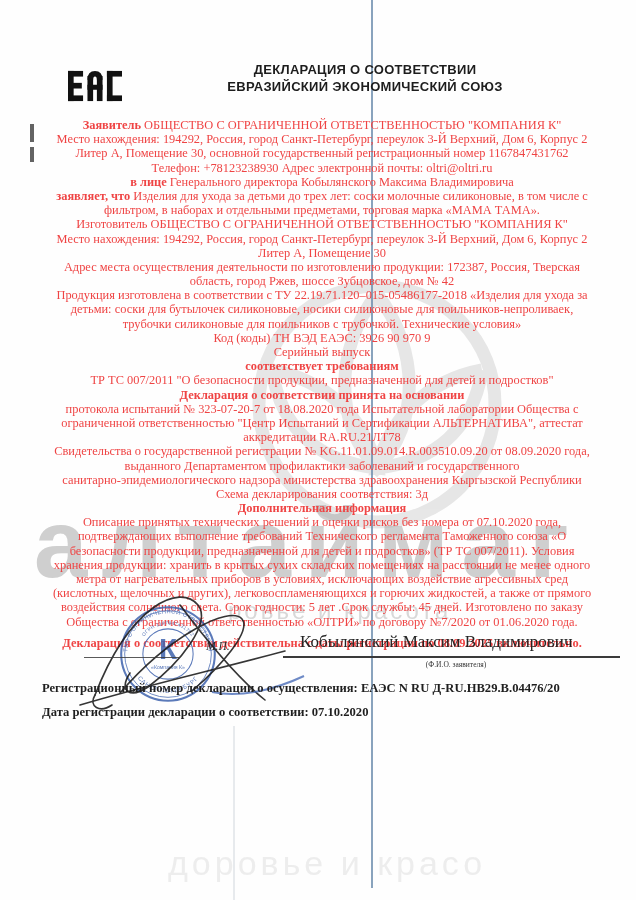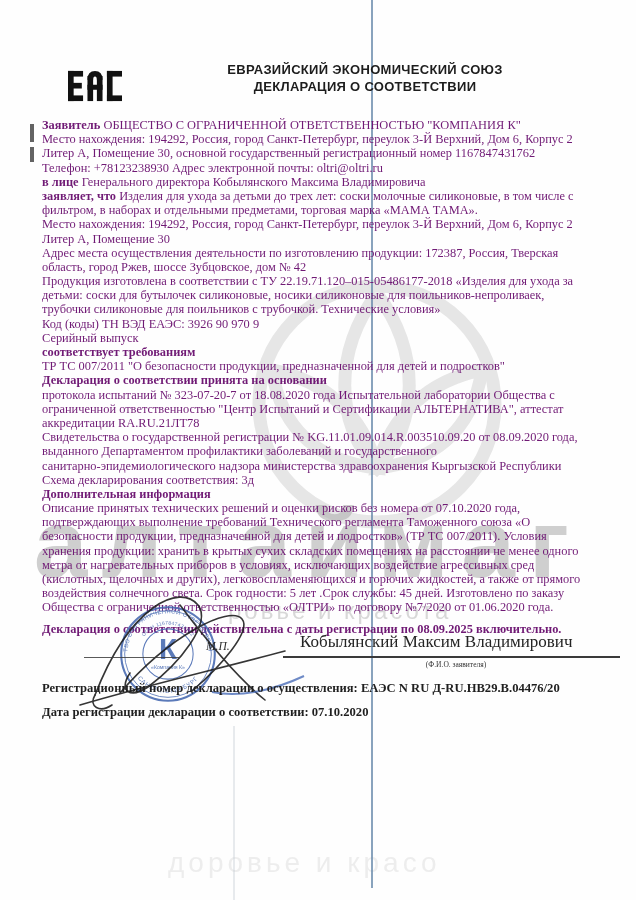--- a/index.html
+++ b/index.html
@@ -90,8 +90,8 @@
   </svg>
 
   <div class="title">
+    <div>ДЕКЛАРАЦИЯ О СООТВЕТСТВИИ</div>
     <div>ЕВРАЗИЙСКИЙ ЭКОНОМИЧЕСКИЙ СОЮЗ</div>
-    <div>ДЕКЛАРАЦИЯ О СООТВЕТСТВИИ</div>
   </div>
 
   <div class="doc-lines">

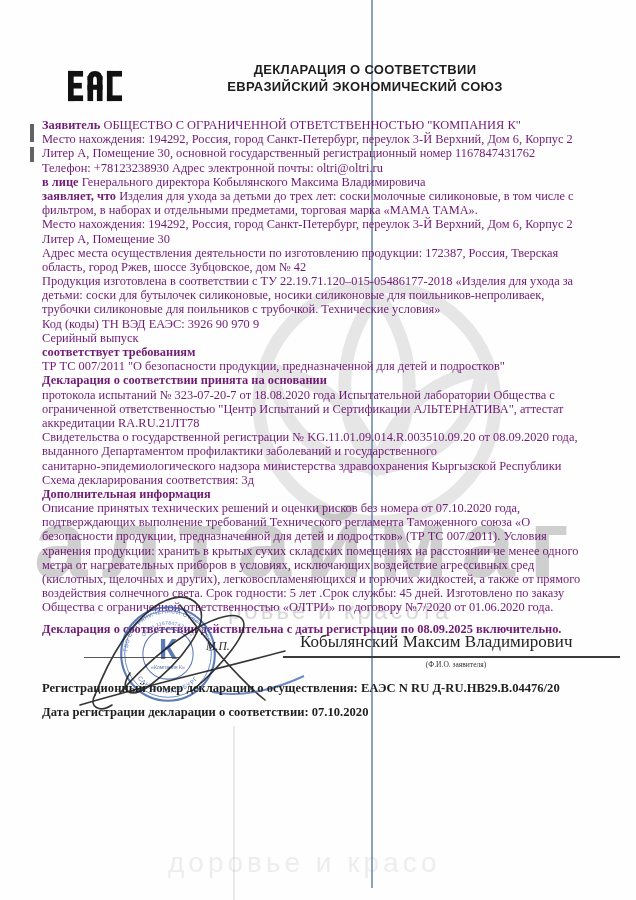--- a/index.html
+++ b/index.html
@@ -31,7 +31,7 @@
       font-weight:bold;font-size:13px;line-height:16.5px;color:#1d1d1d;letter-spacing:.3px;}
   
   .doc-lines{position:absolute;left:42px;top:118px;width:560px;
-      font-size:12.4px;color:#701a75;}
+      font-size:12.4px;color:#ef4444;text-align:center;}
   .tl{white-space:nowrap;height:14.2px;line-height:14.2px;}
   .tl .bold{font-weight:bold;}
   

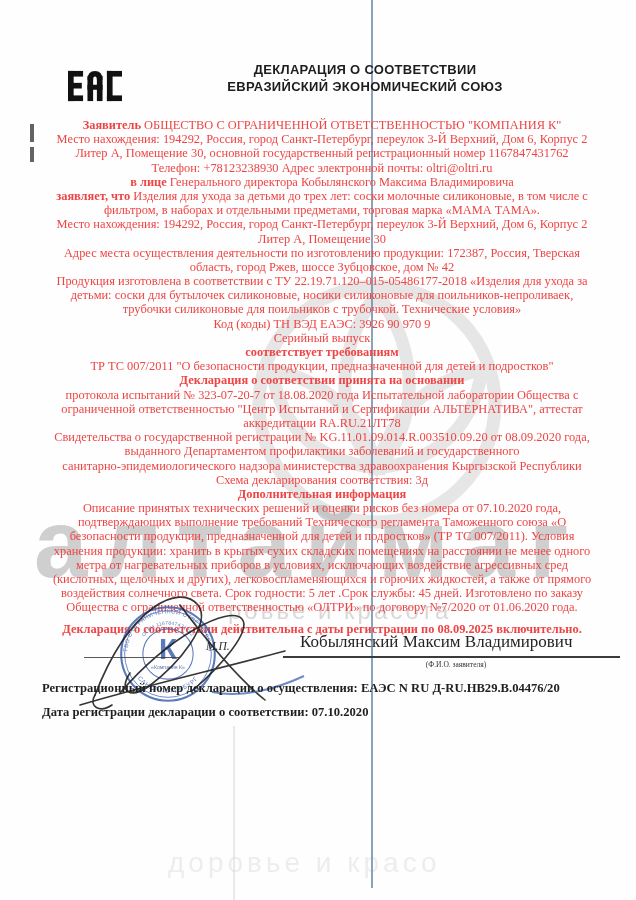--- a/index.html
+++ b/index.html
@@ -102,6 +102,7 @@
       <div class="tl"><span class="bold">в лице</span><span> Генерального директора Кобылянского Максима Владимировича</span></div>
       <div class="tl"><span class="bold">заявляет, что</span><span> Изделия для ухода за детьми до трех лет: соски молочные силиконовые, в том числе с</span></div>
       <div class="tl"><span>фильтром, в наборах и отдельными предметами, торговая марка «МАМА ТАМА».</span></div>
+      <div class="tl"><span>Изготовитель ОБЩЕСТВО С ОГРАНИЧЕННОЙ ОТВЕТСТВЕННОСТЬЮ "КОМПАНИЯ К"</span></div>
       <div class="tl"><span>Место нахождения: 194292, Россия,  город Санкт-Петербург, переулок 3-Й Верхний, Дом 6, Корпус 2</span></div>
       <div class="tl"><span>Литер А, Помещение 30</span></div>
       <div class="tl"><span>Адрес места осуществления деятельности по изготовлению продукции: 172387, Россия,  Тверская</span></div>

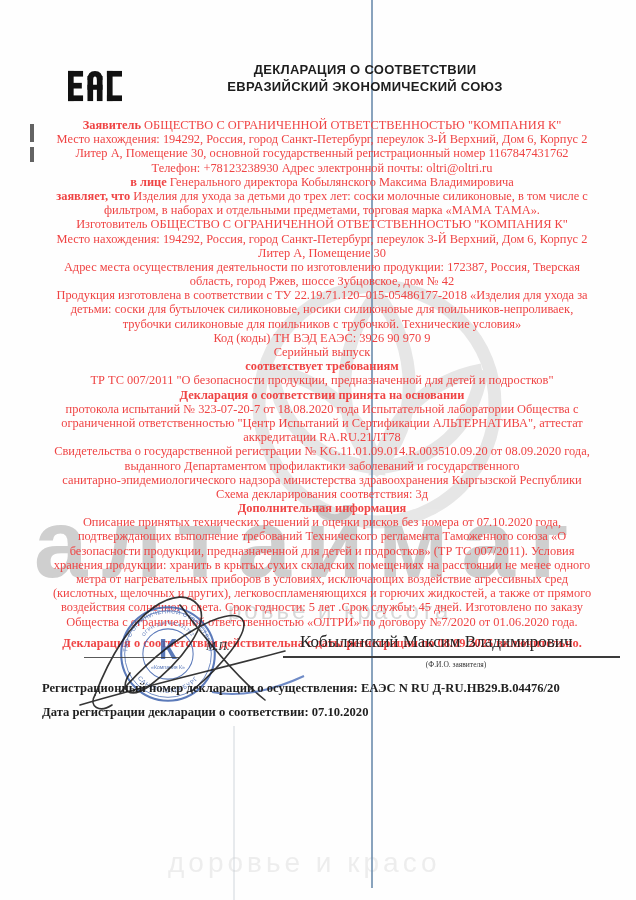--- a/index.html
+++ b/index.html
@@ -15,7 +15,7 @@
       letter-spacing:14px;color:#b3b3b3;opacity:.62;}
   .wm-slogan{left:228px;top:590px;font-size:24px;line-height:42px;
       letter-spacing:3px;color:#d2d2d2;opacity:.85;}
-  .wm-slogan-bottom{left:168px;top:842px;font-size:28px;line-height:42px;
+  .wm-slogan-bottom{left:168px;top:842px;font-size:34px;line-height:42px;
       letter-spacing:4px;color:#ececec;opacity:.9;}
   .wm-flower{left:222px;top:272px;}
   

